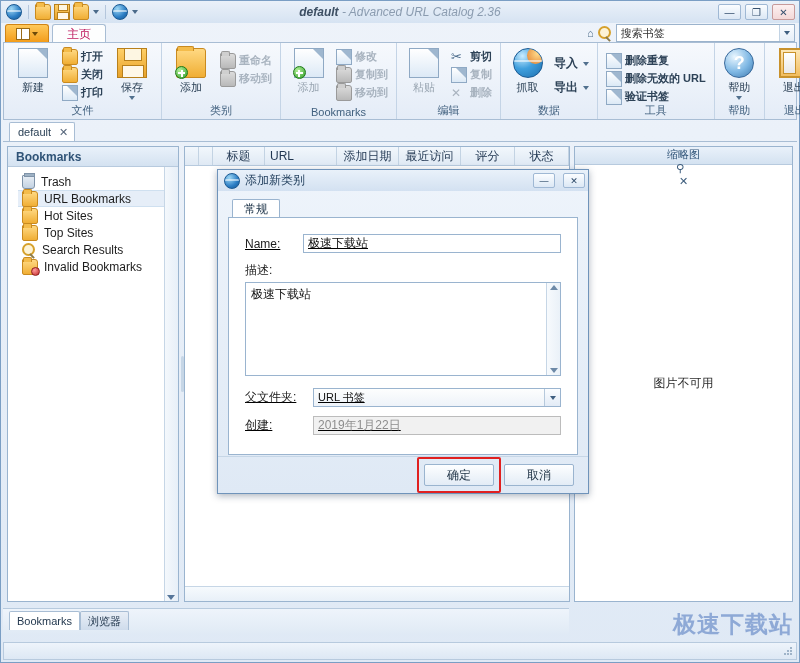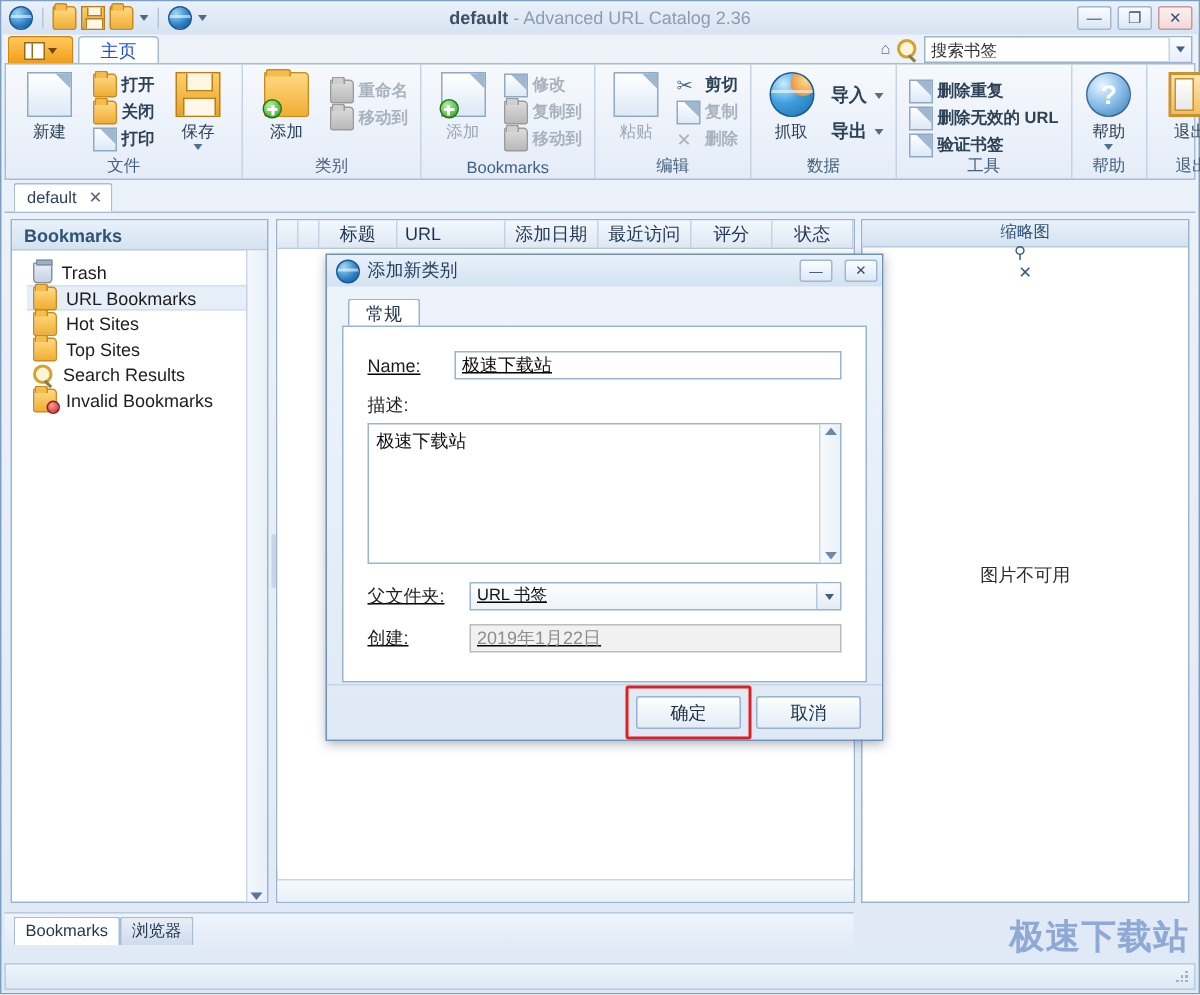--- a/index.html
+++ b/index.html
@@ -22,7 +22,7 @@
   .titlebar {
     position: absolute; left: 0; top: 0; width: 798px; height: 22px;
     background: linear-gradient(#eaf1f9, #d6e3f2);
-    display: flex; align-items: center;
+    display: flex; align-items: center; font-style: italic;
   }
   .qat { display: flex; align-items: center; gap: 3px; padding-left: 5px; }
   .qicon {

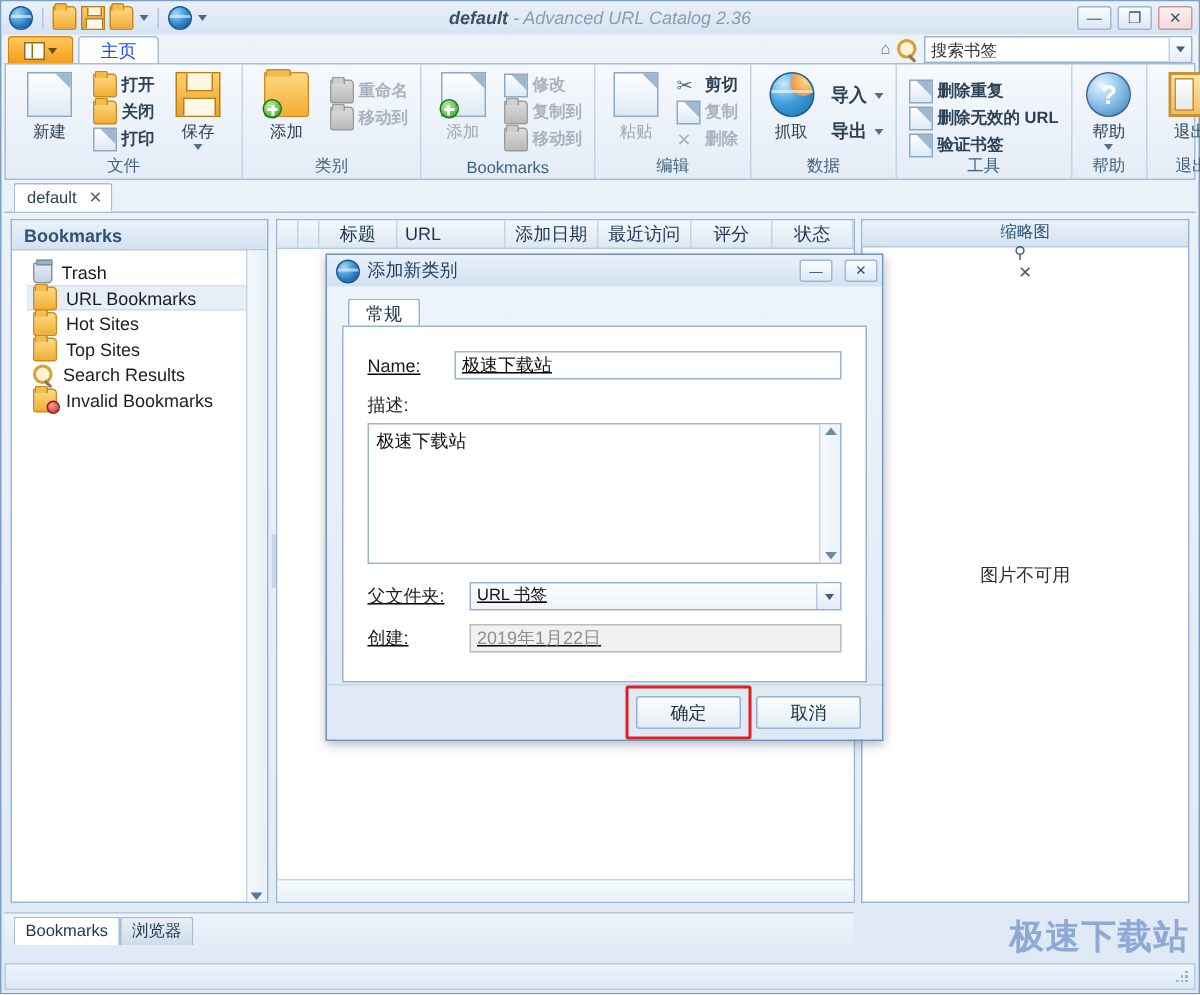--- a/index.html
+++ b/index.html
@@ -80,7 +80,7 @@
   .rtab {
     height: 19px; padding: 0 14px; line-height: 18px;
     background: #fdfefe; border: 1px solid #a8bdd4; border-bottom: none;
-    border-radius: 3px 3px 0 0; color: #1d4ed8; font-size: 12px;
+    border-radius: 3px 3px 0 0; color: #be185d; font-size: 12px;
   }
 
   

